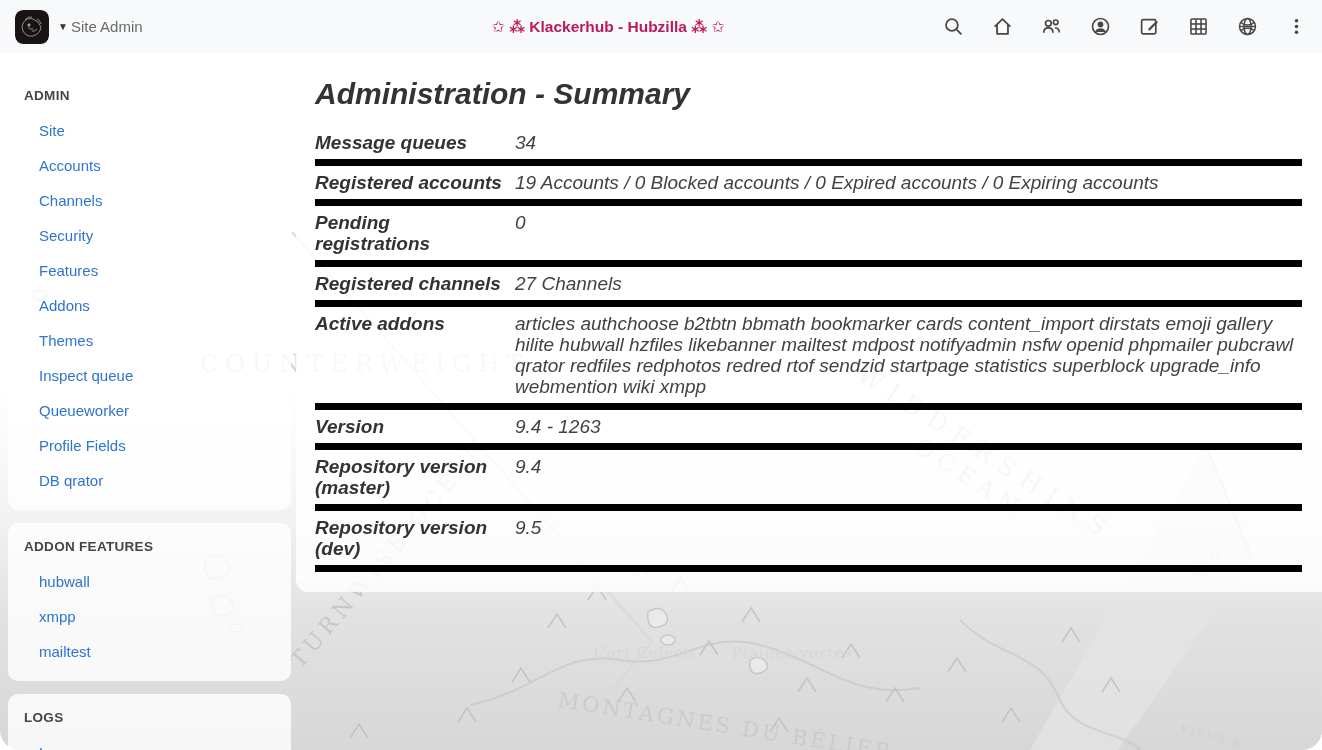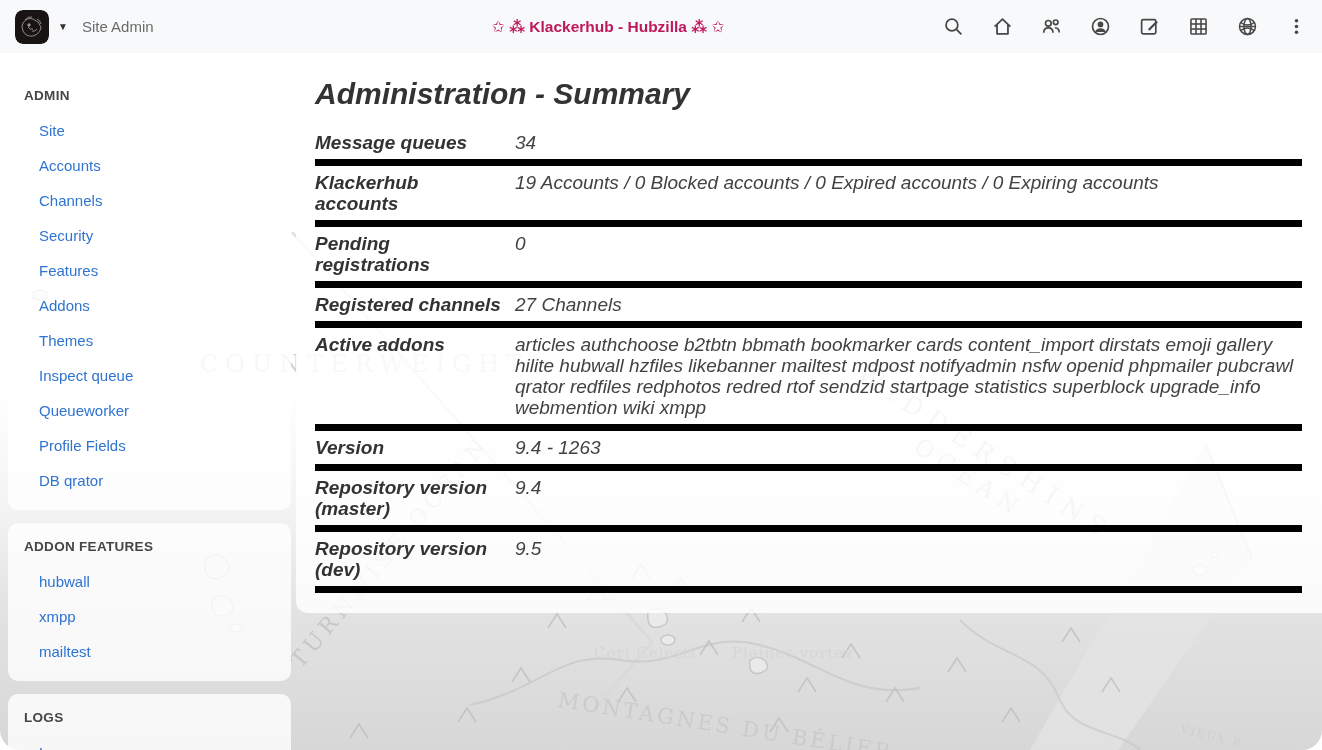--- a/index.html
+++ b/index.html
@@ -30,7 +30,7 @@
   .nav-left { display:flex; align-items:center; }
   .logo { width:34px; height:34px; border-radius:8px; overflow:hidden; display:block; cursor:pointer; }
   .caret { margin-left:9px; font-size:10px; color:#333; cursor:pointer; }
-  .context-label { margin-left:14px; font-size:15px; color:#6b6b6b; }
+  .context-label { margin-left:3px; font-size:15px; color:#6b6b6b; }
   .nav-title { position:absolute; left:46%; transform:translateX(-50%); font-size:15.5px;
     font-weight:bold; color:#be185d; white-space:nowrap; }
   .nav-right { margin-left:auto; display:flex; align-items:center; gap:27px; }

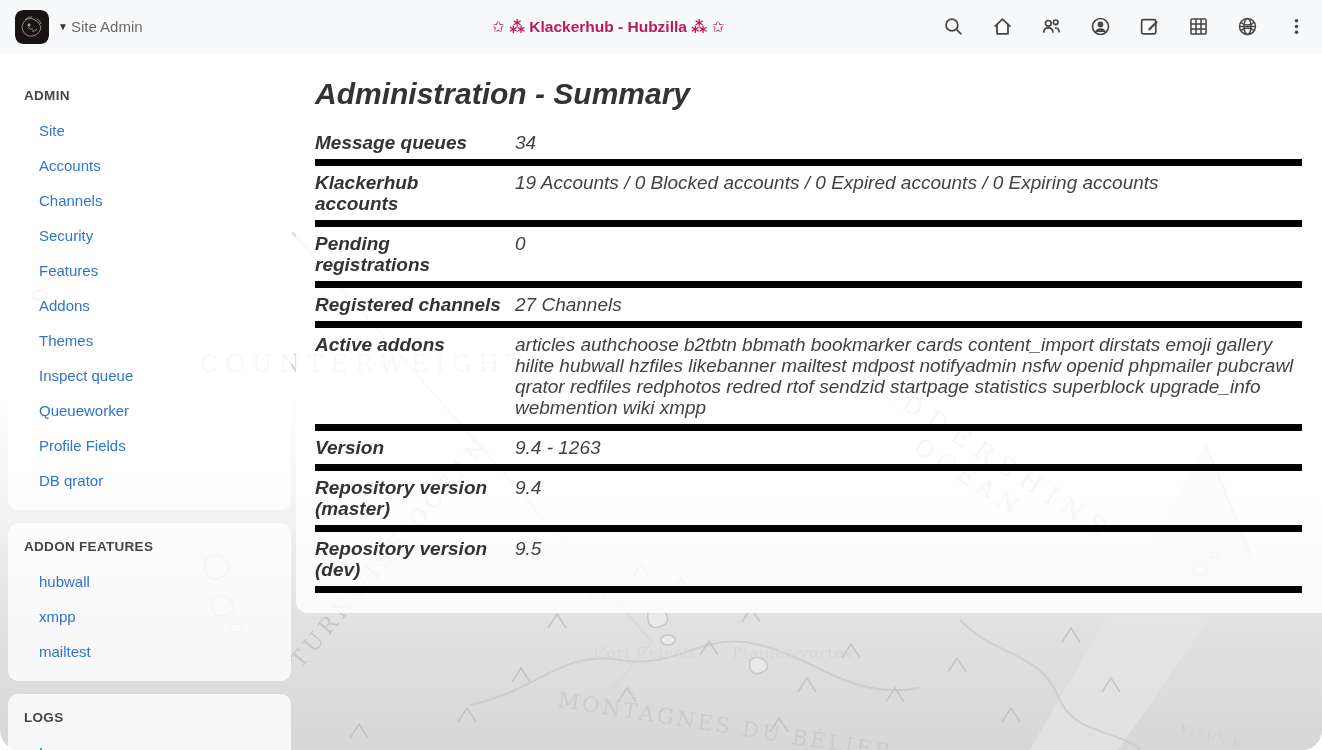--- a/index.html
+++ b/index.html
@@ -230,7 +230,7 @@
         <td>34</td>
       </tr>
       <tr>
-        <td class="lbl">Klackerhub accounts</td>
+        <td class="lbl">Registered accounts</td>
         <td>19 Accounts / 0 Blocked accounts / 0 Expired accounts / 0 Expiring accounts</td>
       </tr>
       <tr>

